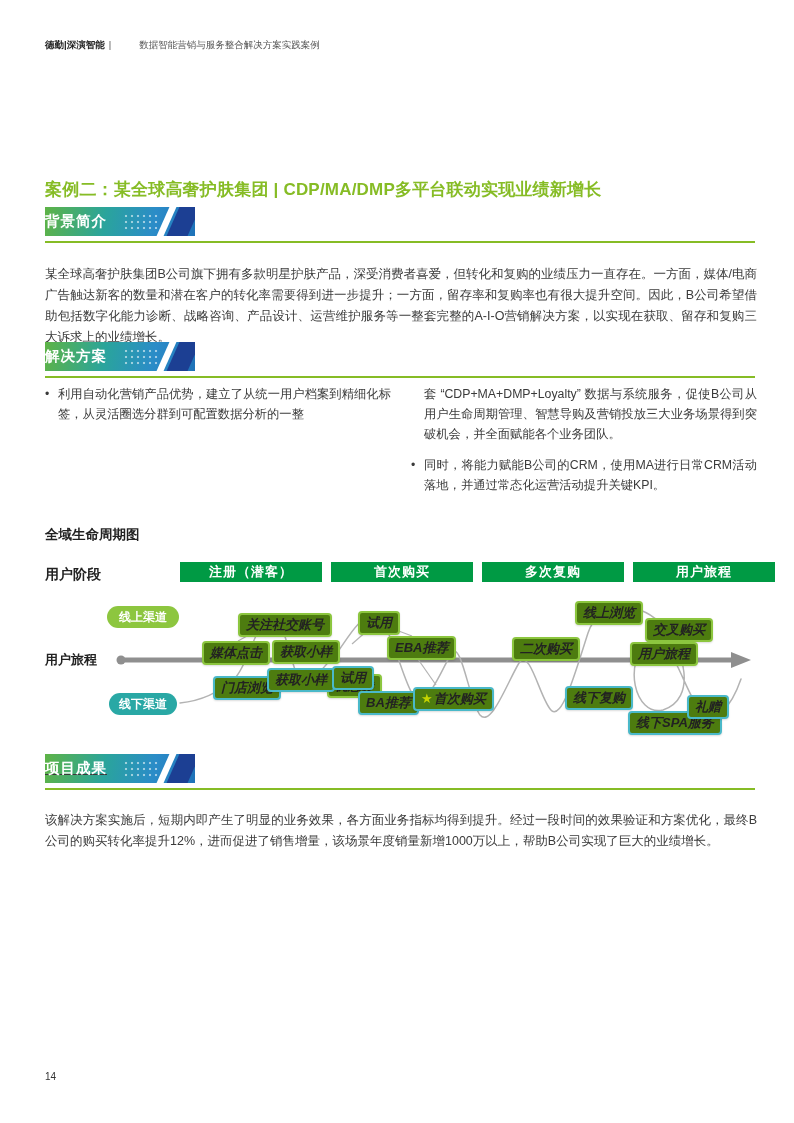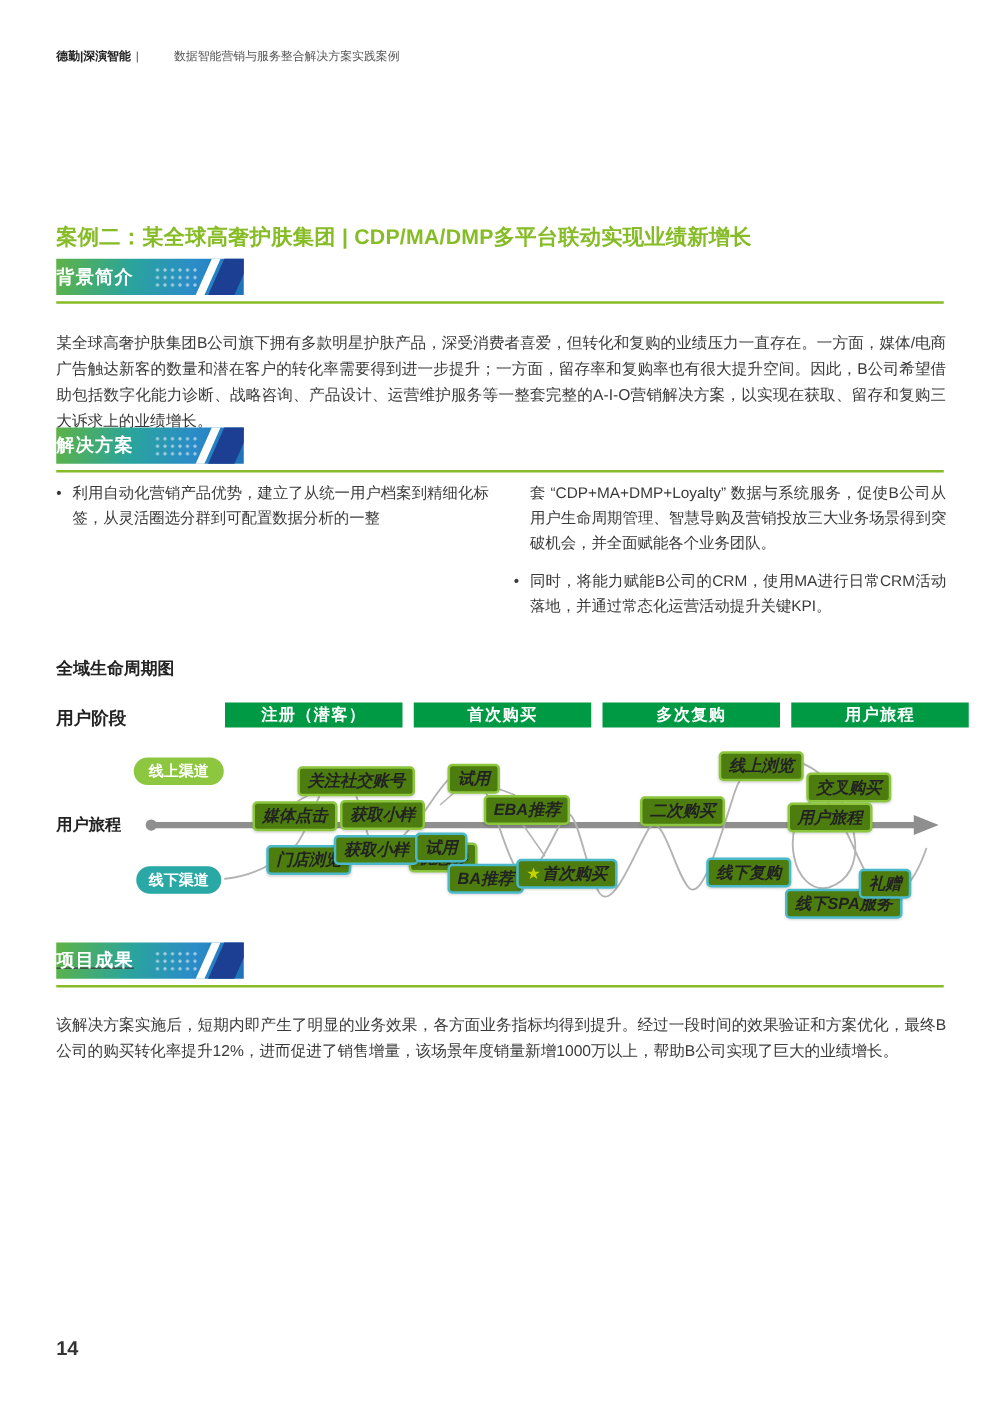--- a/index.html
+++ b/index.html
@@ -60,7 +60,7 @@
   .node.offline{border-color:#4ab9c9;}
   .node .star{color:#c5d400;margin-right:1px;}
   
-  .page-number{position:absolute;top:1071px;left:45px;font-size:16px;font-weight:bold;color:#333;}
+  .page-number{position:absolute;top:1071px;left:45px;font-size:10px;font-weight:normal;color:#333;}
 </style>
 </head>
 <body>

